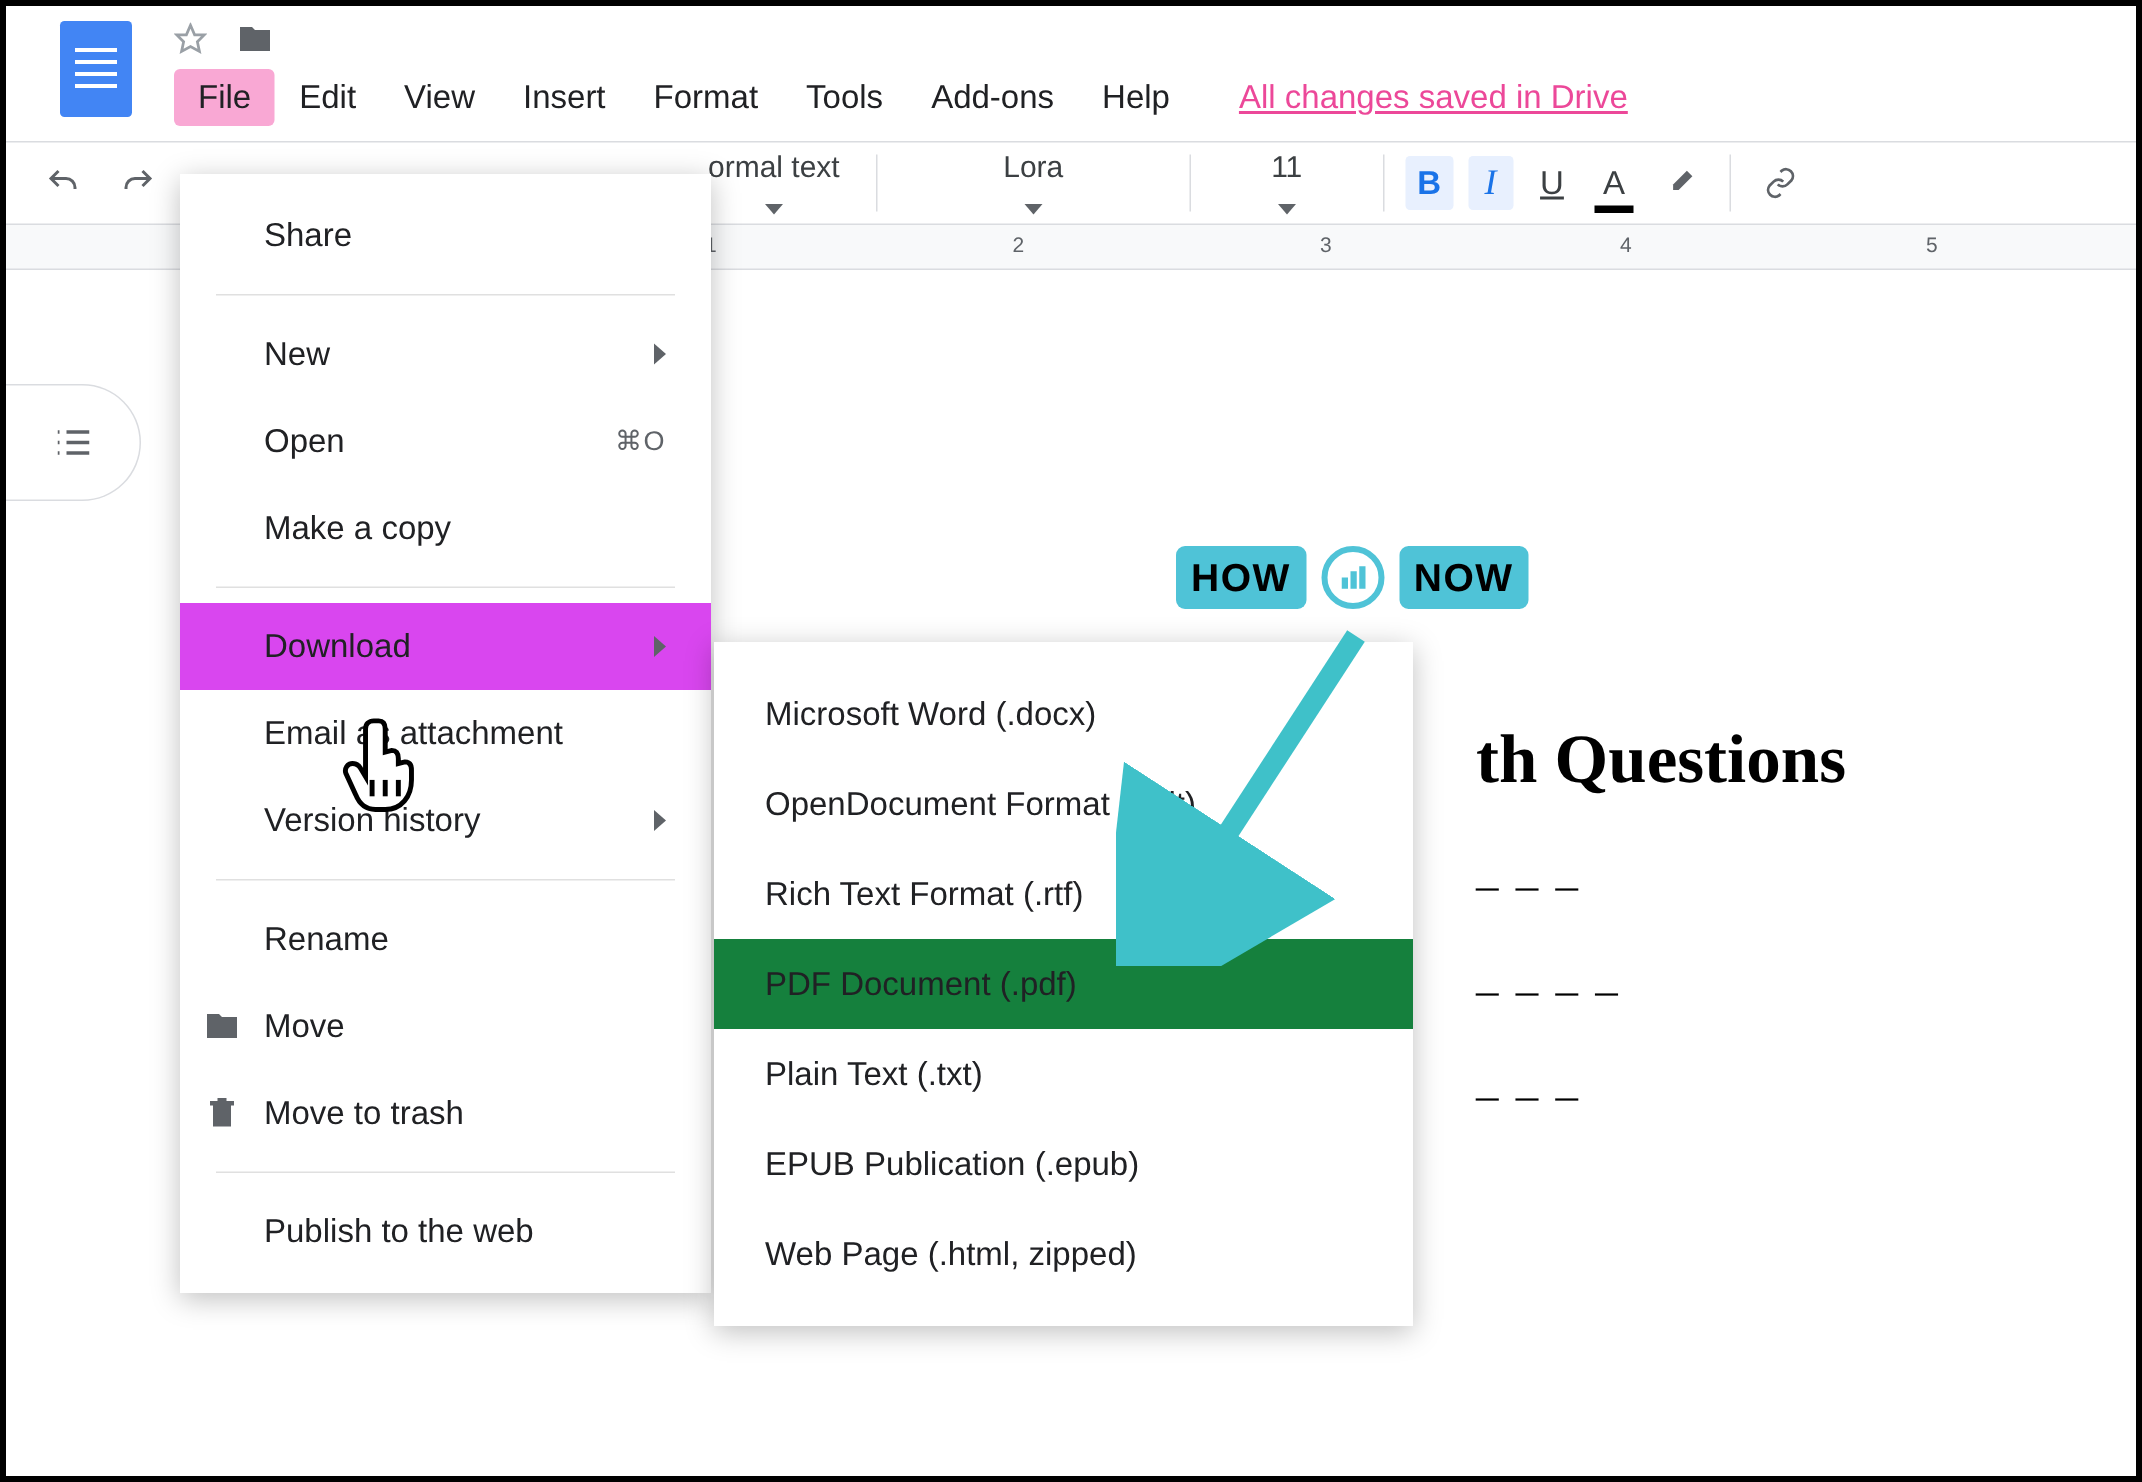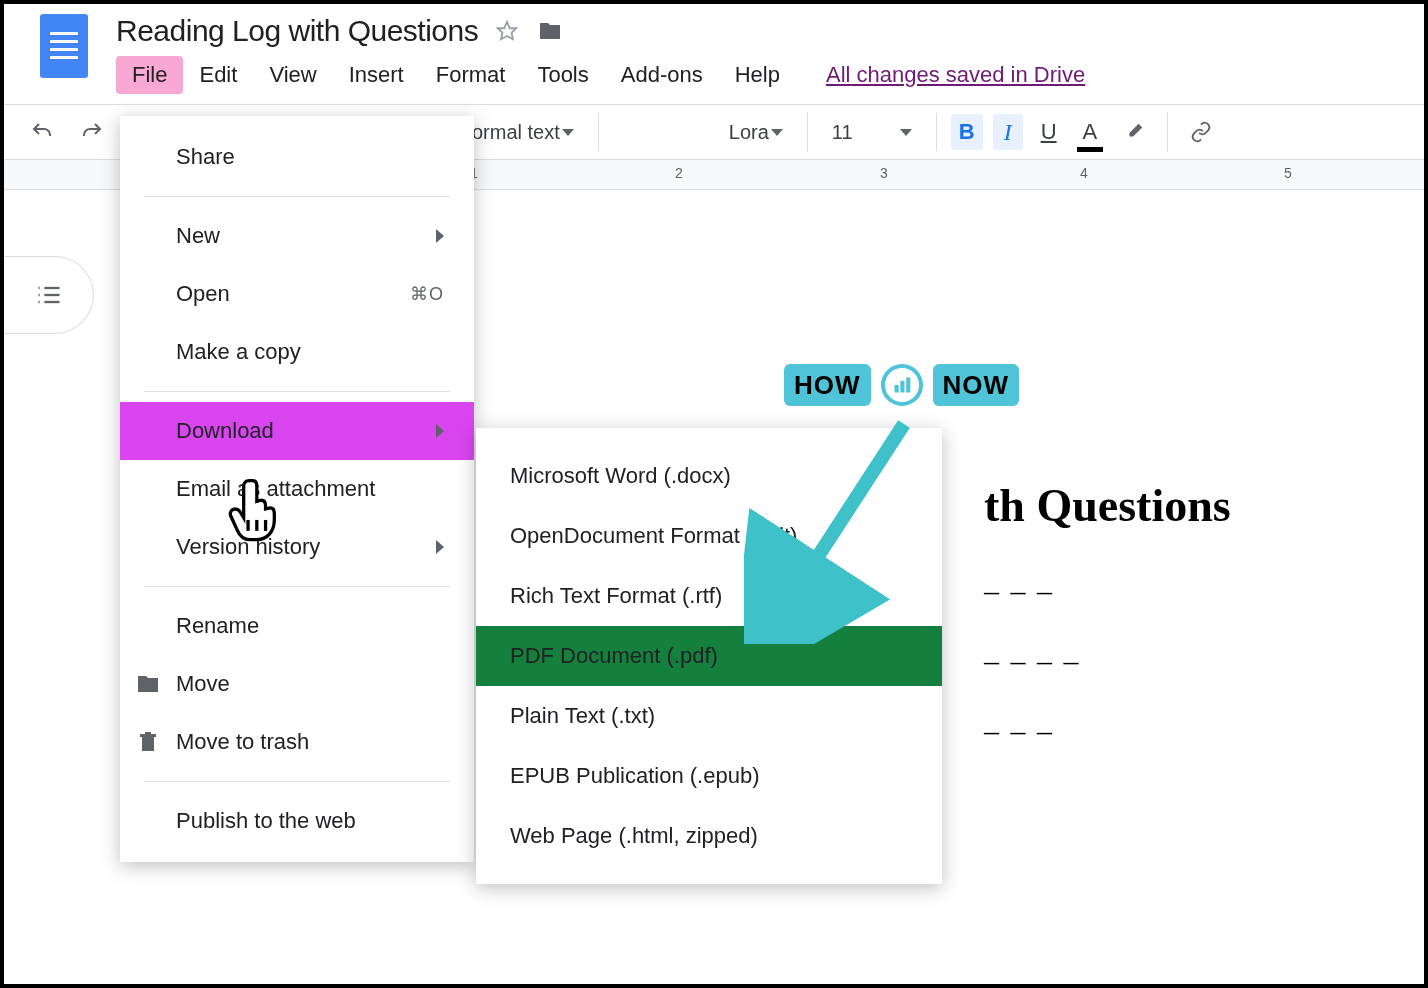--- a/index.html
+++ b/index.html
@@ -77,7 +77,6 @@
     <div class="doc-icon"></div>
     <div class="title-area">
       <div class="title-row">
-        <span class="doc-title">Reading Log with Questions</span>
         <svg class="star" viewBox="0 0 24 24" fill="none" stroke="#9aa0a6" stroke-width="2">
             <polygon points="12 2 15 9 22 9 17 14 18.5 21 12 17.5 5.5 21 7 14 2 9 9 9"></polygon>
           </svg>

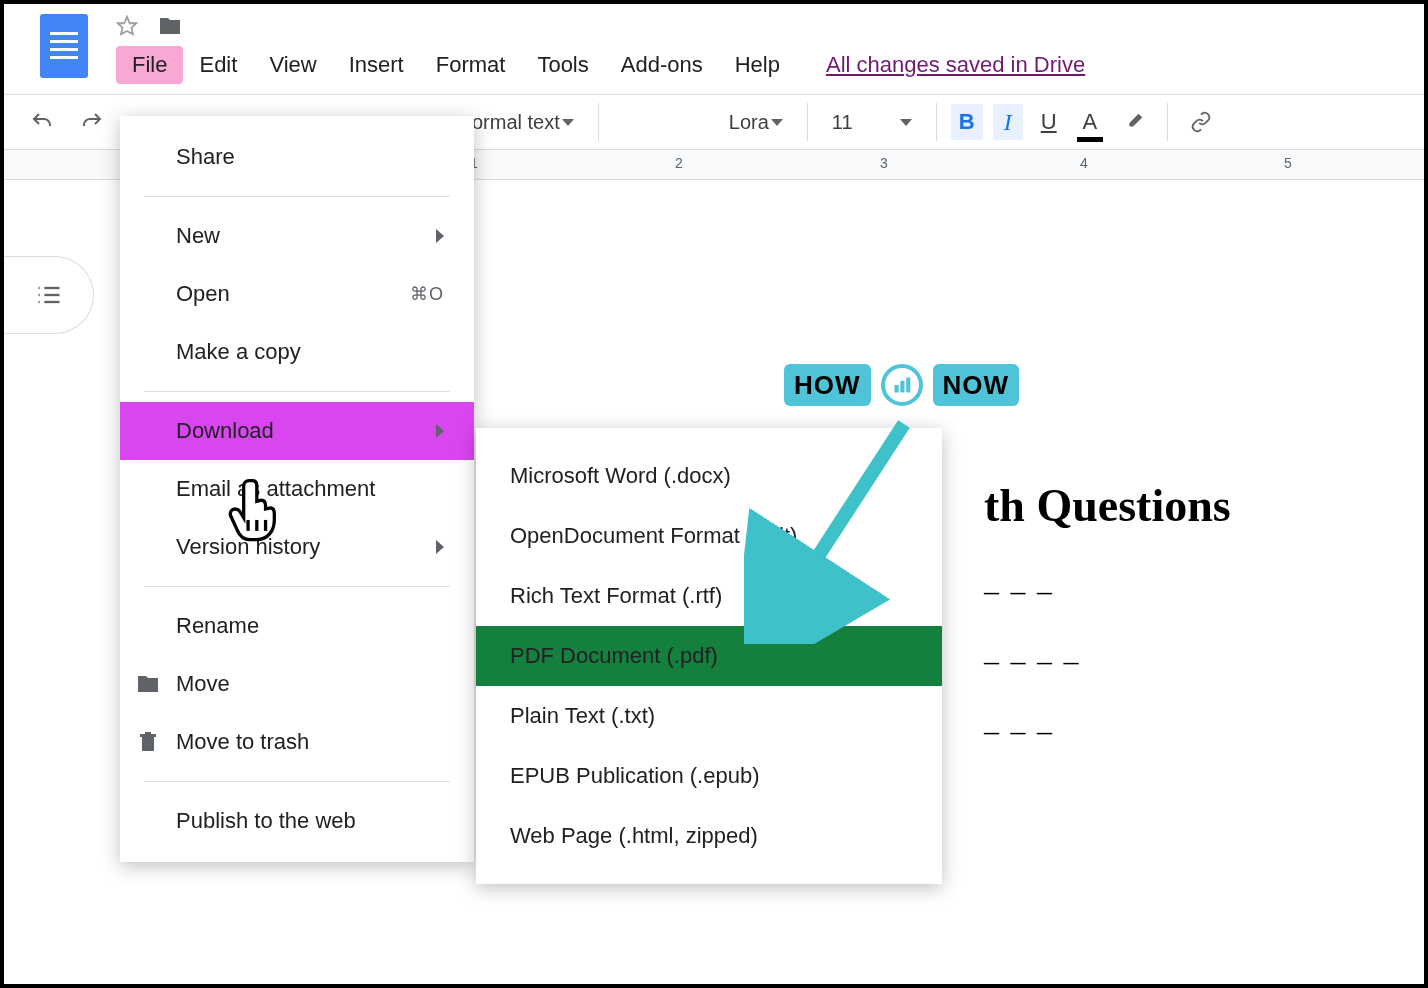--- a/index.html
+++ b/index.html
@@ -20,7 +20,7 @@
 .menubar { display: flex; align-items: center; gap: 0; margin-top: 8px; font-size: 22px; color: #202124; }
 .menubar-item { padding: 6px 16px; border-radius: 4px; }
 .menubar-item.active { background: #f9a8d4; }
-.save-status { color: #701a75; text-decoration: underline; margin-left: 30px; }
+.save-status { color: #ec4899; text-decoration: underline; margin-left: 30px; }
 
 .toolbar { display: flex; align-items: center; height: 56px; border-top: 1px solid #dadce0; border-bottom: 1px solid #dadce0; margin-top: 10px; padding: 0 18px; gap: 10px; font-size: 20px; color: #3c4043; }
 .tb-btn { padding: 4px 8px; display: inline-flex; align-items: center; justify-content: center; min-width: 30px; height: 36px; }

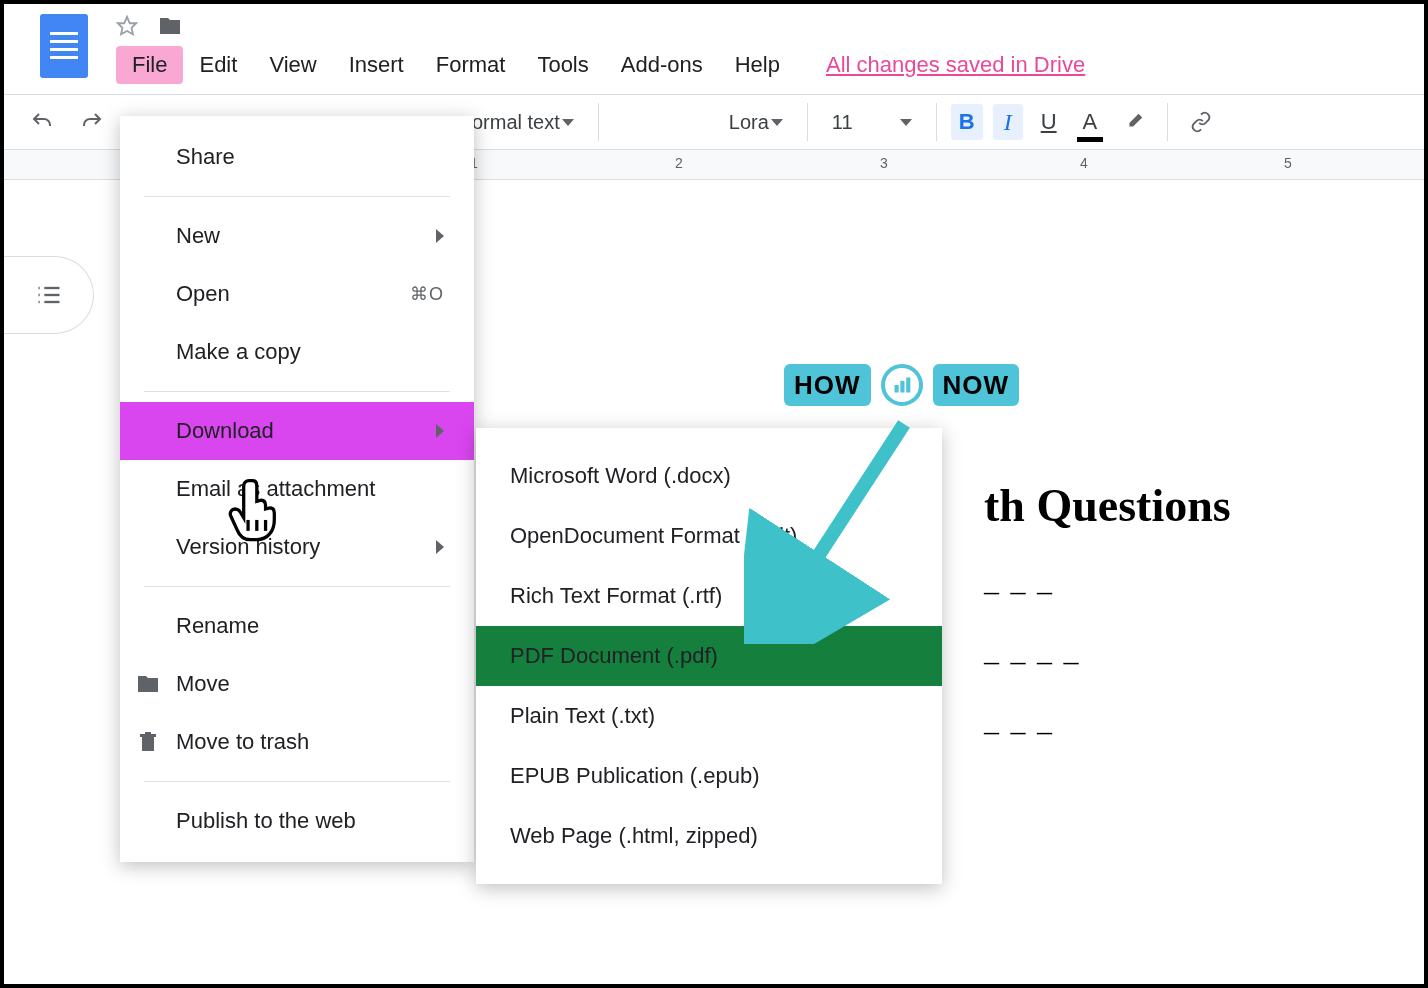--- a/index.html
+++ b/index.html
@@ -25,7 +25,7 @@
 .toolbar { display: flex; align-items: center; height: 56px; border-top: 1px solid #dadce0; border-bottom: 1px solid #dadce0; margin-top: 10px; padding: 0 18px; gap: 10px; font-size: 20px; color: #3c4043; }
 .tb-btn { padding: 4px 8px; display: inline-flex; align-items: center; justify-content: center; min-width: 30px; height: 36px; }
 .vsep { width: 1px; align-self: stretch; background: #dadce0; margin: 8px 4px; }
-.tb-select { display: inline-flex; align-items: center; gap: 2px; padding: 0 10px; }
+.tb-select { display: inline-flex; align-items: center; gap: 12px; padding: 0 10px; flex-direction: column; }
 .caret { width: 0; height: 0; border-left: 6px solid transparent; border-right: 6px solid transparent; border-top: 7px solid #5f6368; }
 .bold { font-weight: 700; color: #1a73e8; font-size: 22px; background:#e8f0fe; border-radius:3px;}
 .italic { font-style: italic; color: #1a73e8; font-size: 24px; font-family: Georgia, serif; background:#e8f0fe; border-radius:3px;}

